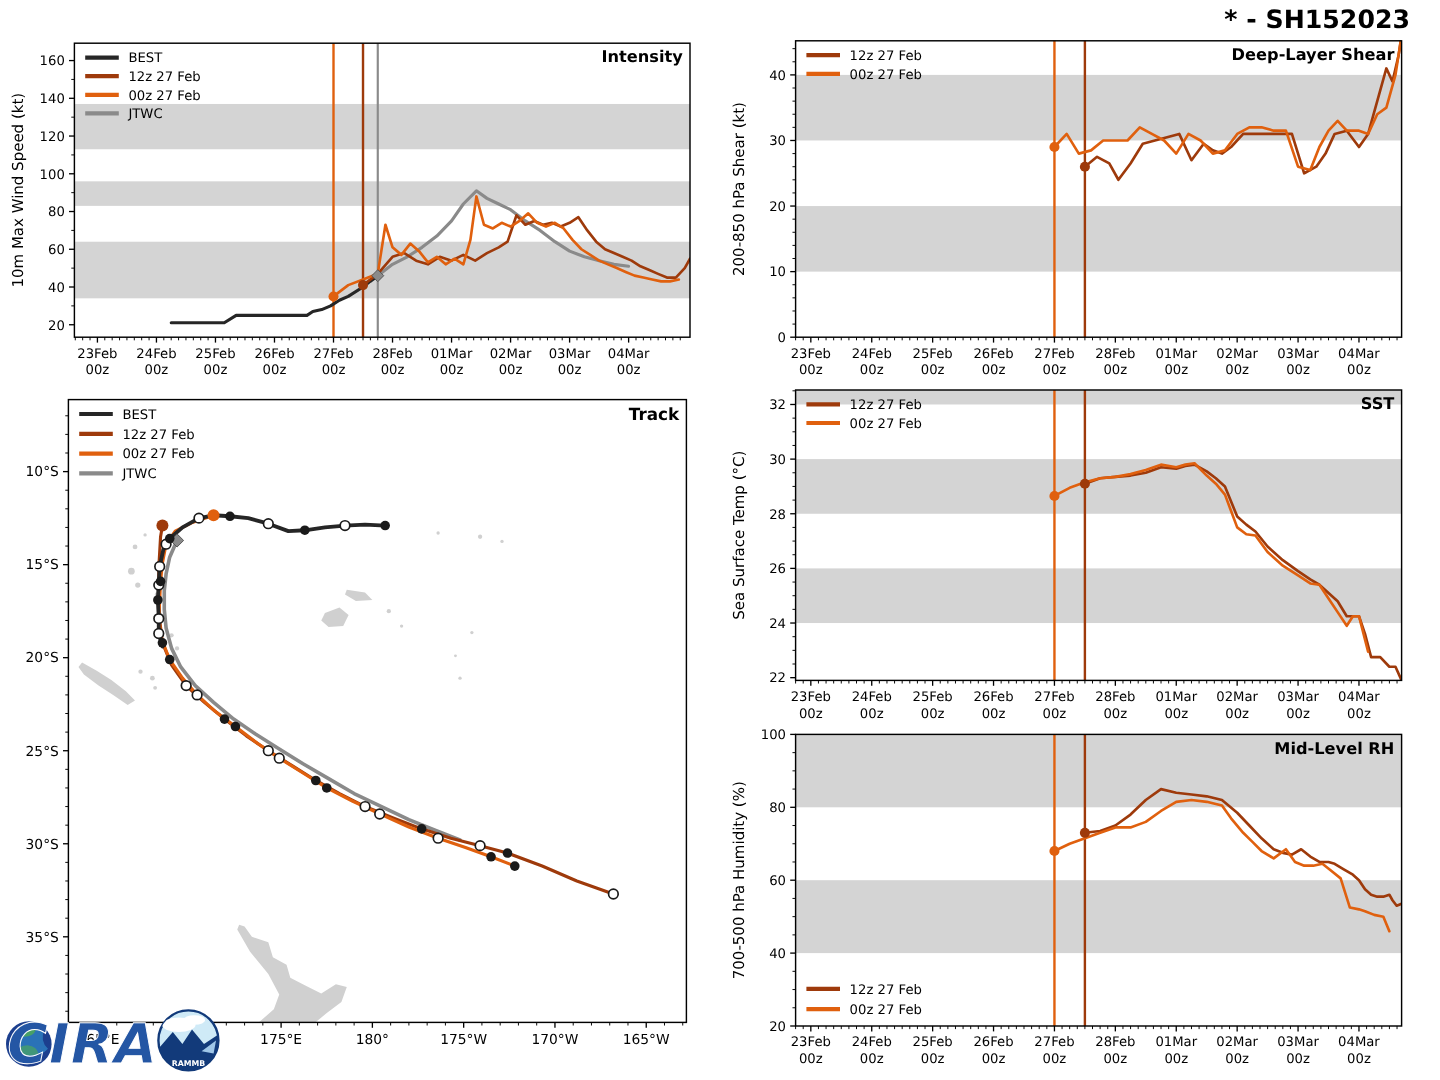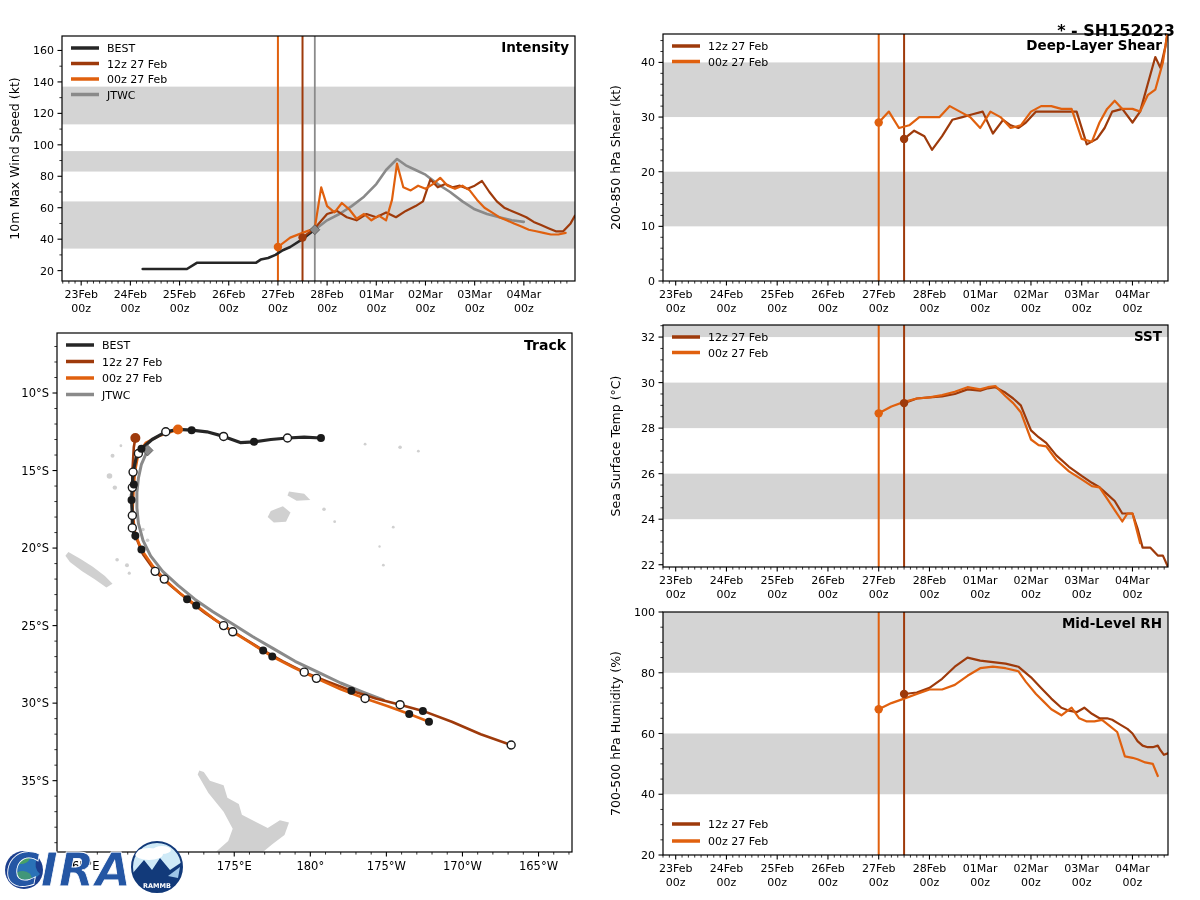--- a/index.html
+++ b/index.html
@@ -6,7 +6,7 @@
   body{font-family:"DejaVu Sans","Liberation Sans",sans-serif;}
   #page{position:relative;width:1200px;height:900px;background:#fff;overflow:hidden;}
   .main-title{position:absolute;left:8px;top:2px;font-size:21px;font-weight:bold;color:#000;}
-  .storm-id{position:absolute;right:25px;top:21px;font-size:16px;font-weight:bold;color:#000;}
+  .storm-id{position:absolute;right:25px;top:4px;font-size:21px;font-weight:bold;color:#000;}
   #charts{position:absolute;left:0;top:0;}
   #logo{position:absolute;left:2px;top:836px;width:200px;height:64px;}
 </style>

